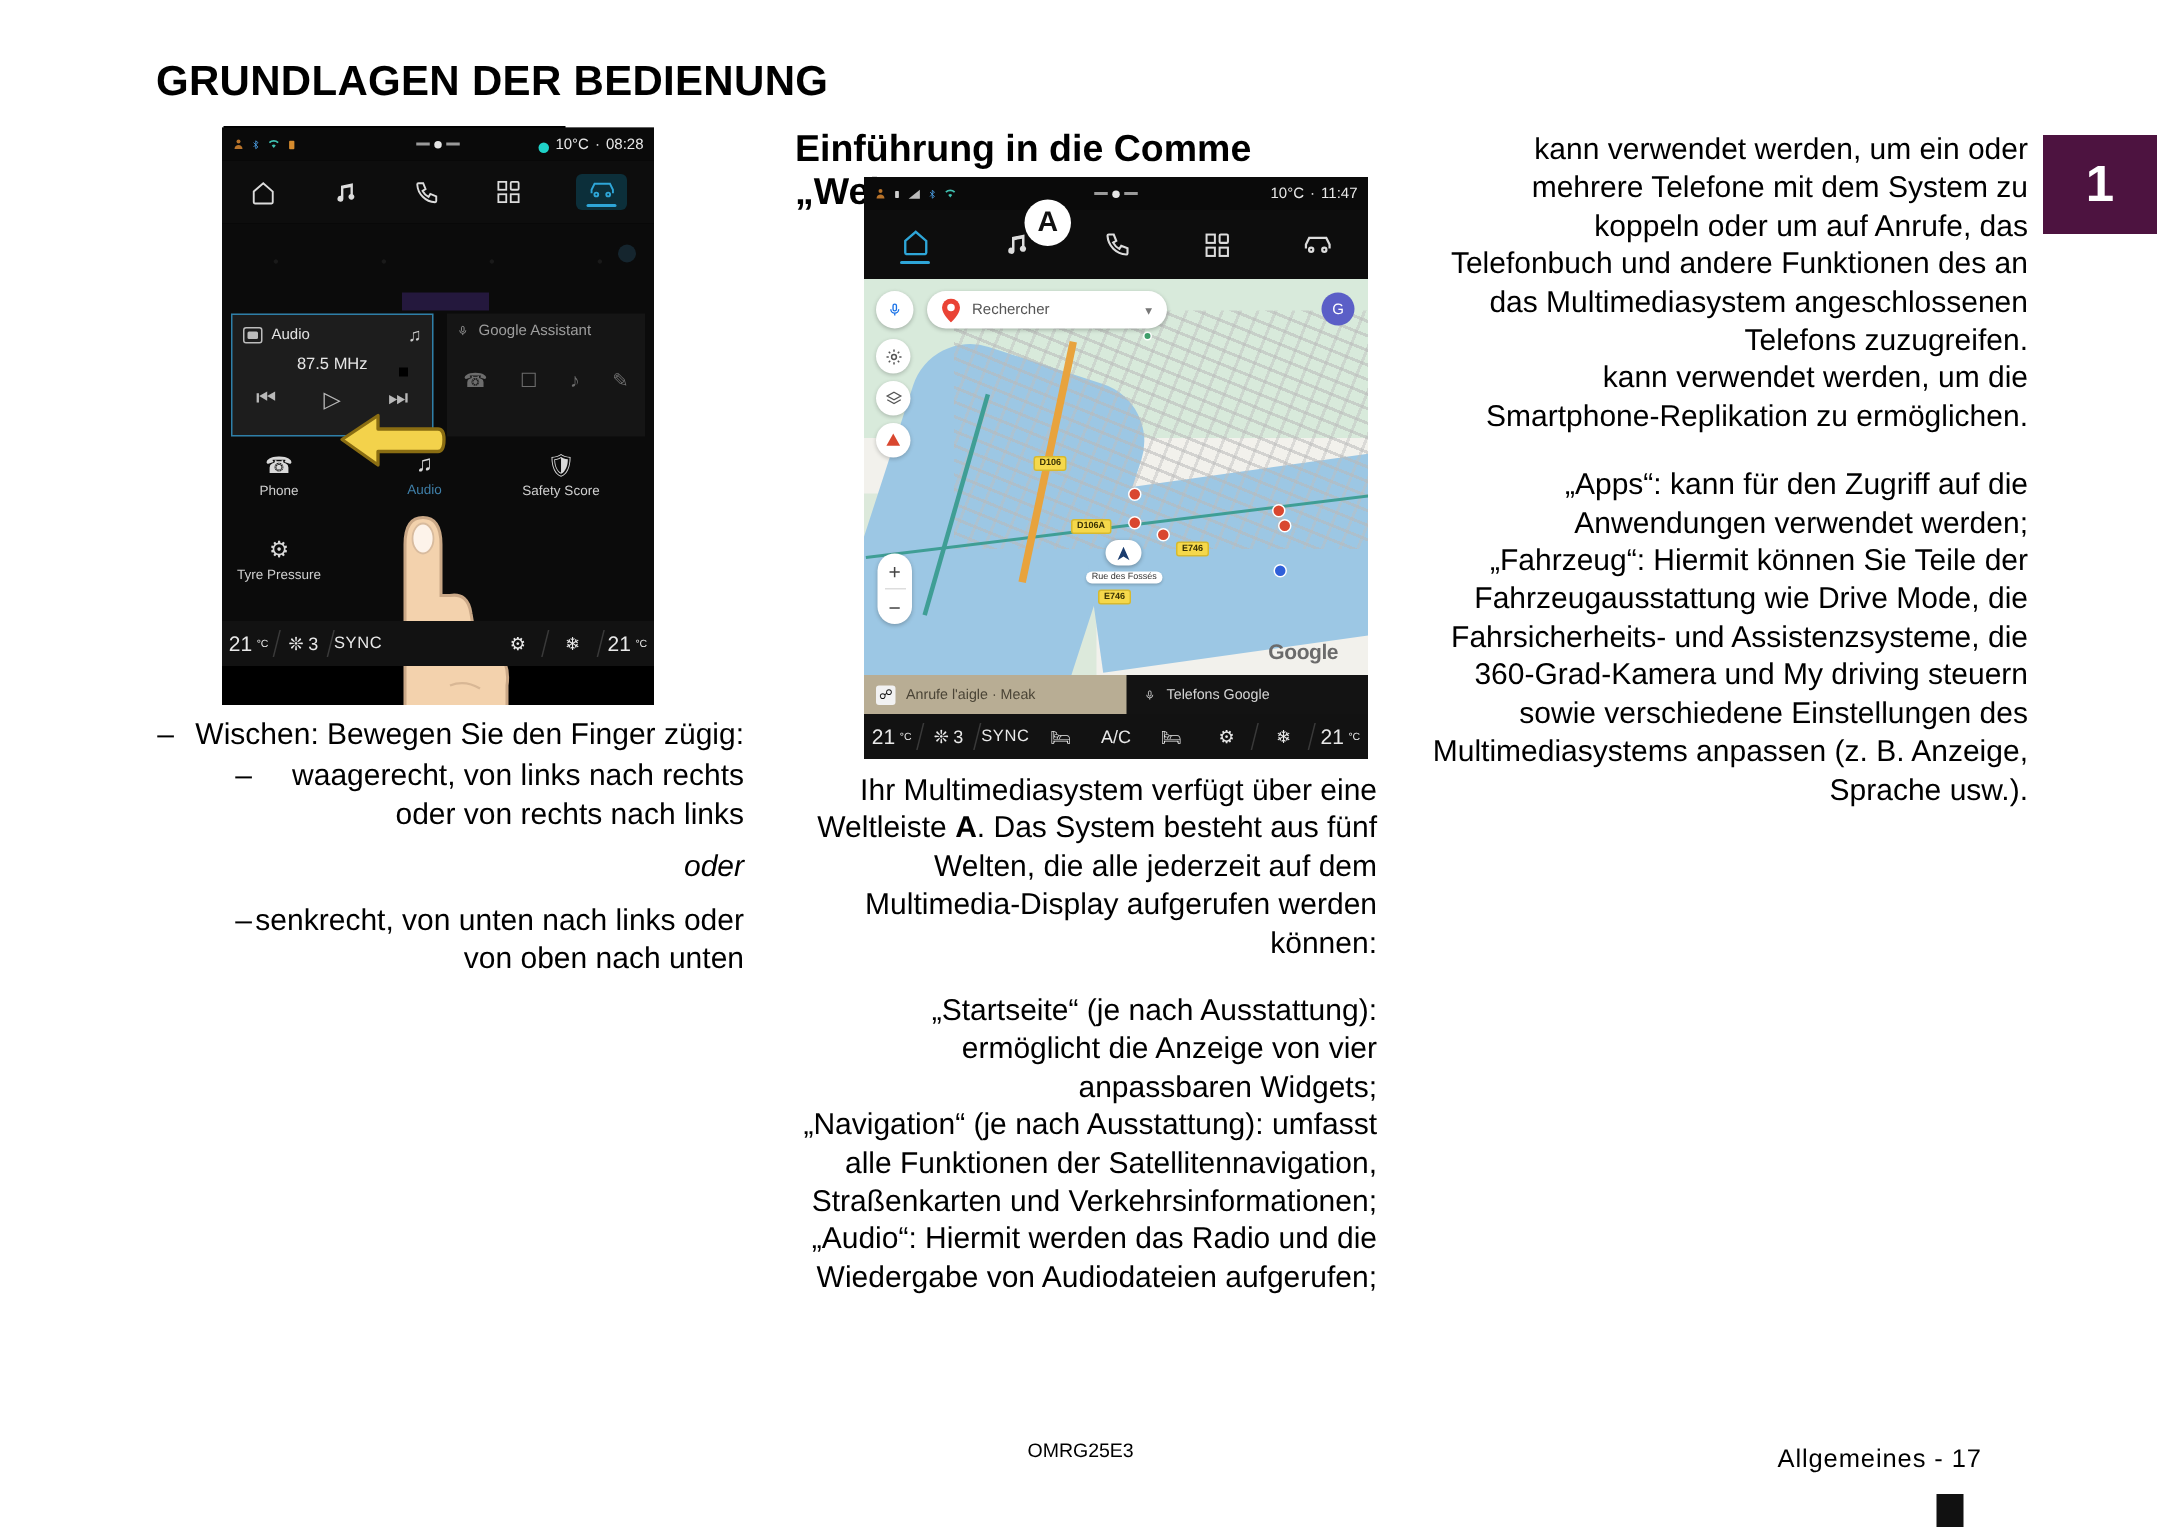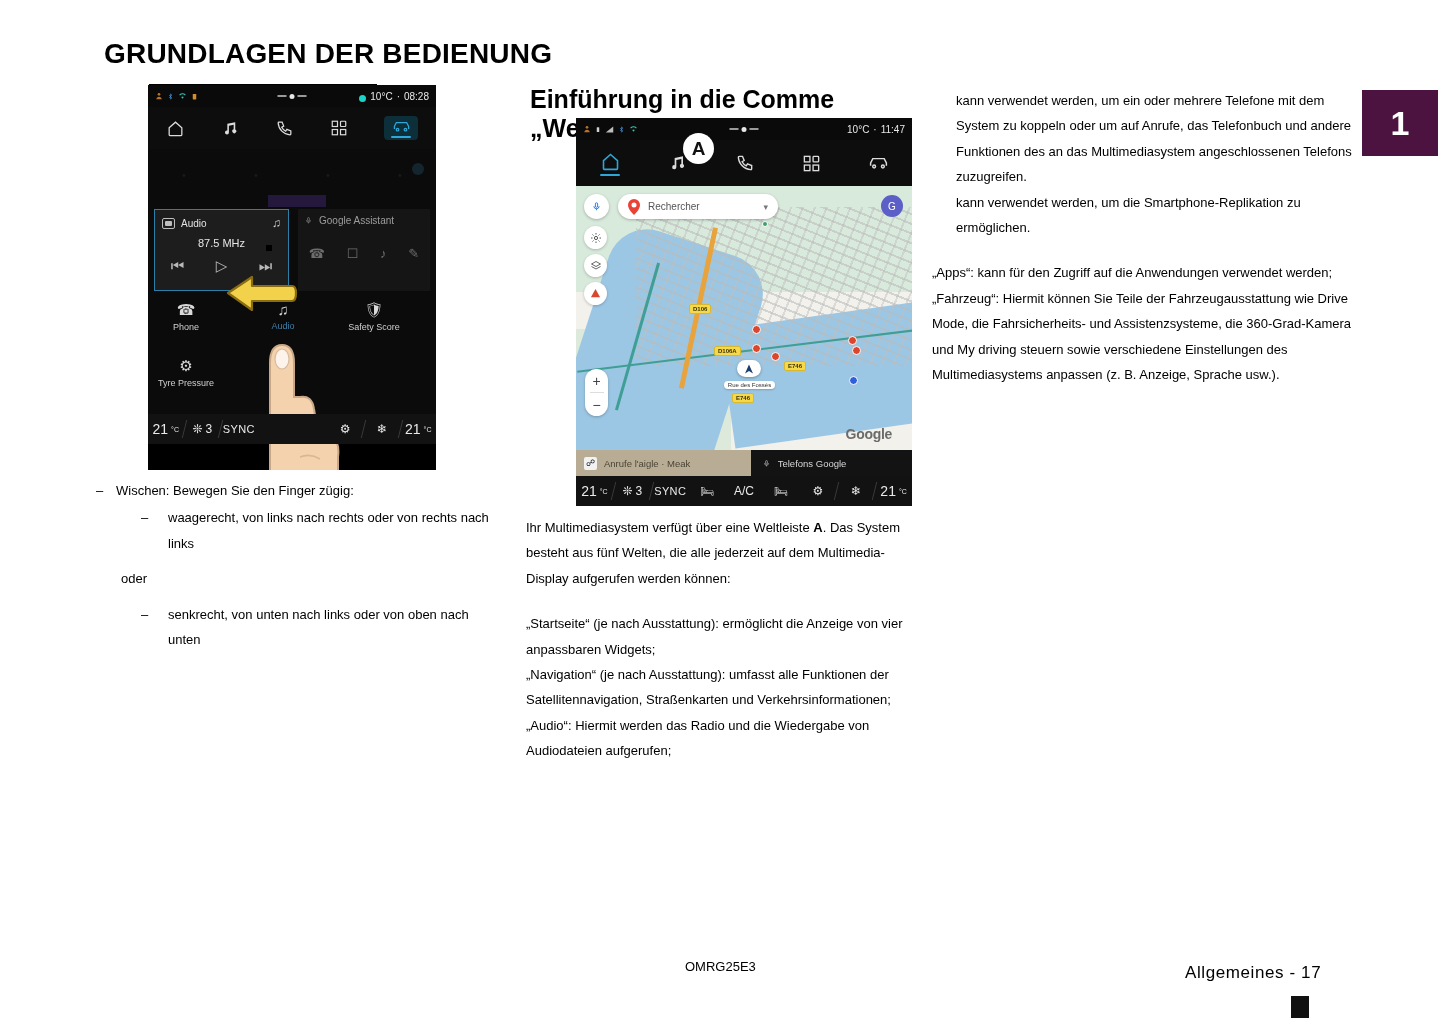--- a/index.html
+++ b/index.html
@@ -44,7 +44,7 @@
   .col-right  { left:932px; width:420px; }
 
   .body-text {
-    font-size:13px; line-height:25.4px; text-align:left;
+    font-size:20px; line-height:25.4px; text-align:right;
   }
   .gap { height:20px; }
 

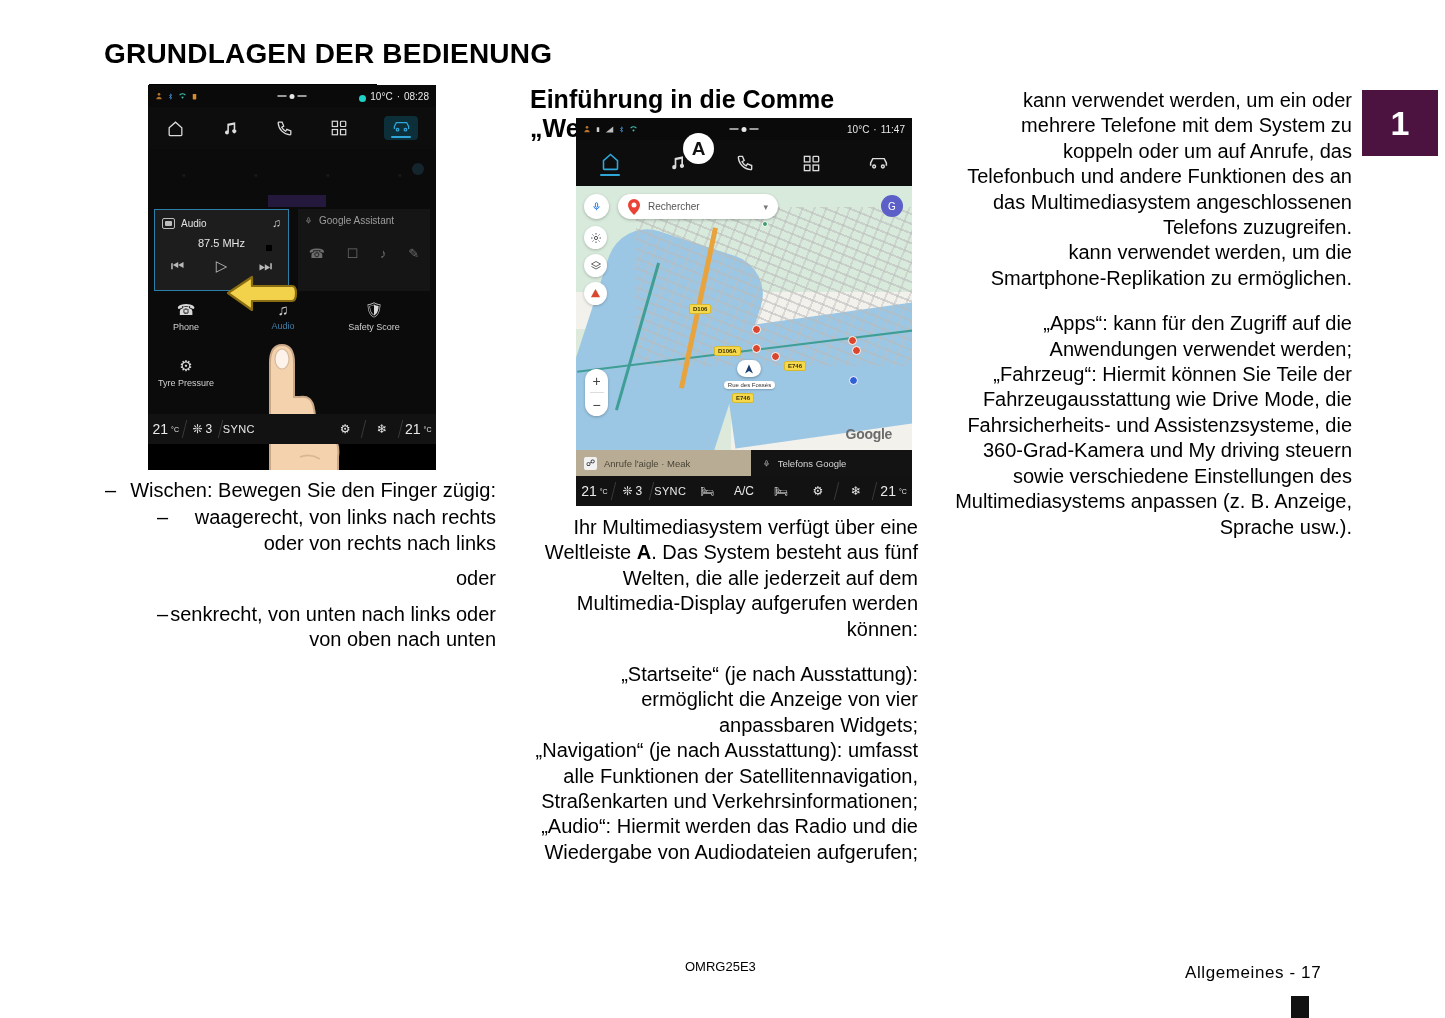--- a/index.html
+++ b/index.html
@@ -471,7 +471,7 @@
     </div>
   </div>
   <div style="height:10px"></div>
-  <div style="margin-left:25px;">oder</div>
+  <div style="margin-left:25px;font-style:italic;">oder</div>
   <div style="height:10px"></div>
   <div class="sub-list">
     <div class="sub-item">

